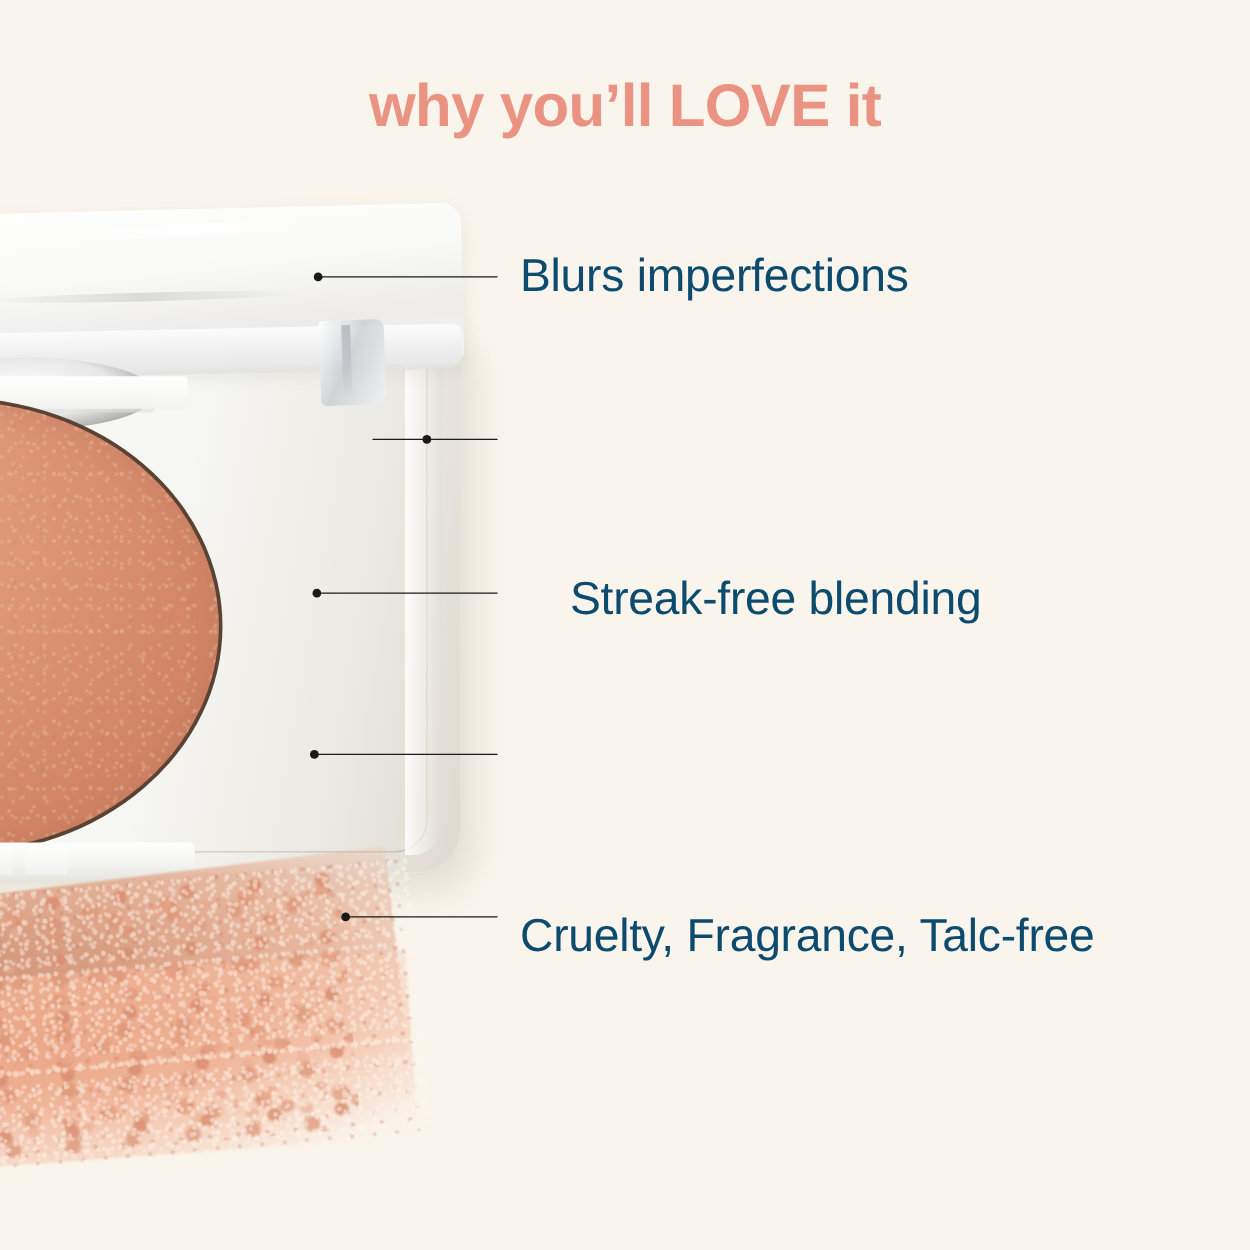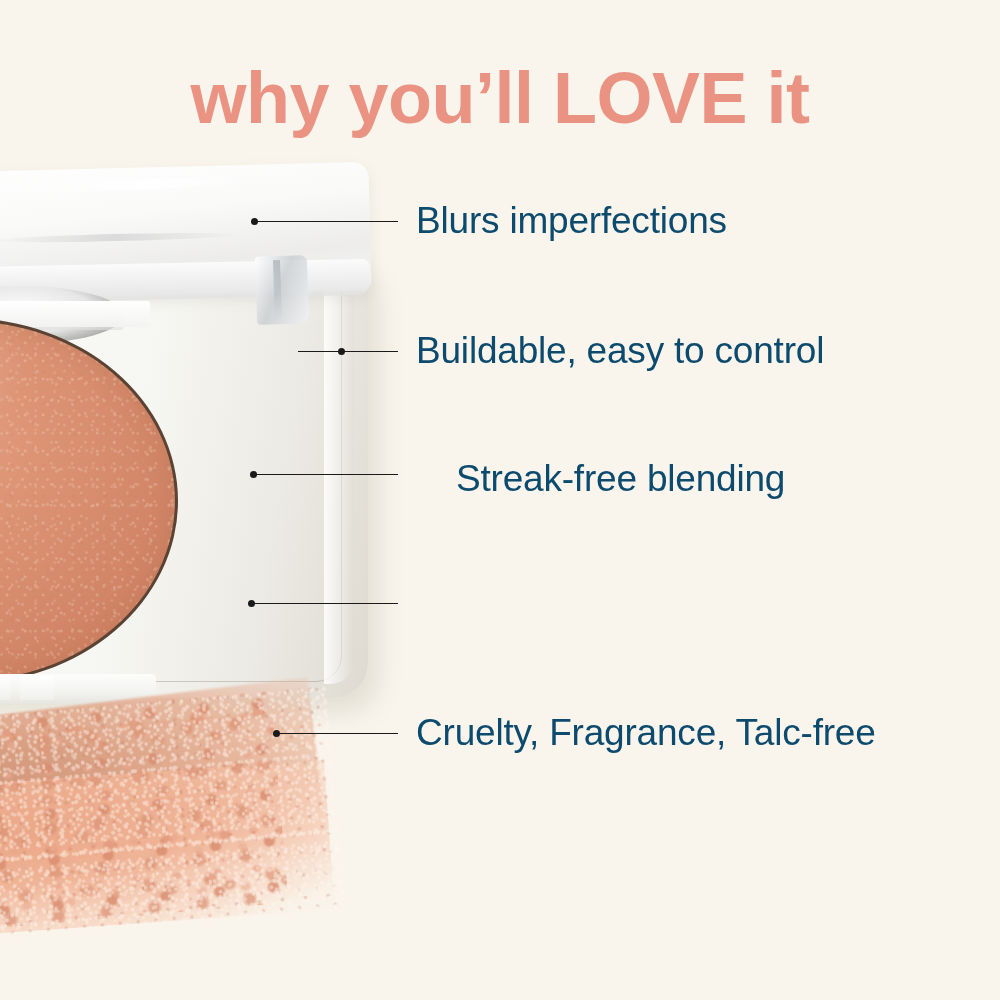--- a/index.html
+++ b/index.html
@@ -28,7 +28,7 @@
     top: 62px;
     width: 1000px;
     text-align: center;
-    font-size: 72px;
+    font-size: 48px;
     font-weight: 700;
     letter-spacing: -0.5px;
     color: #ea9383;

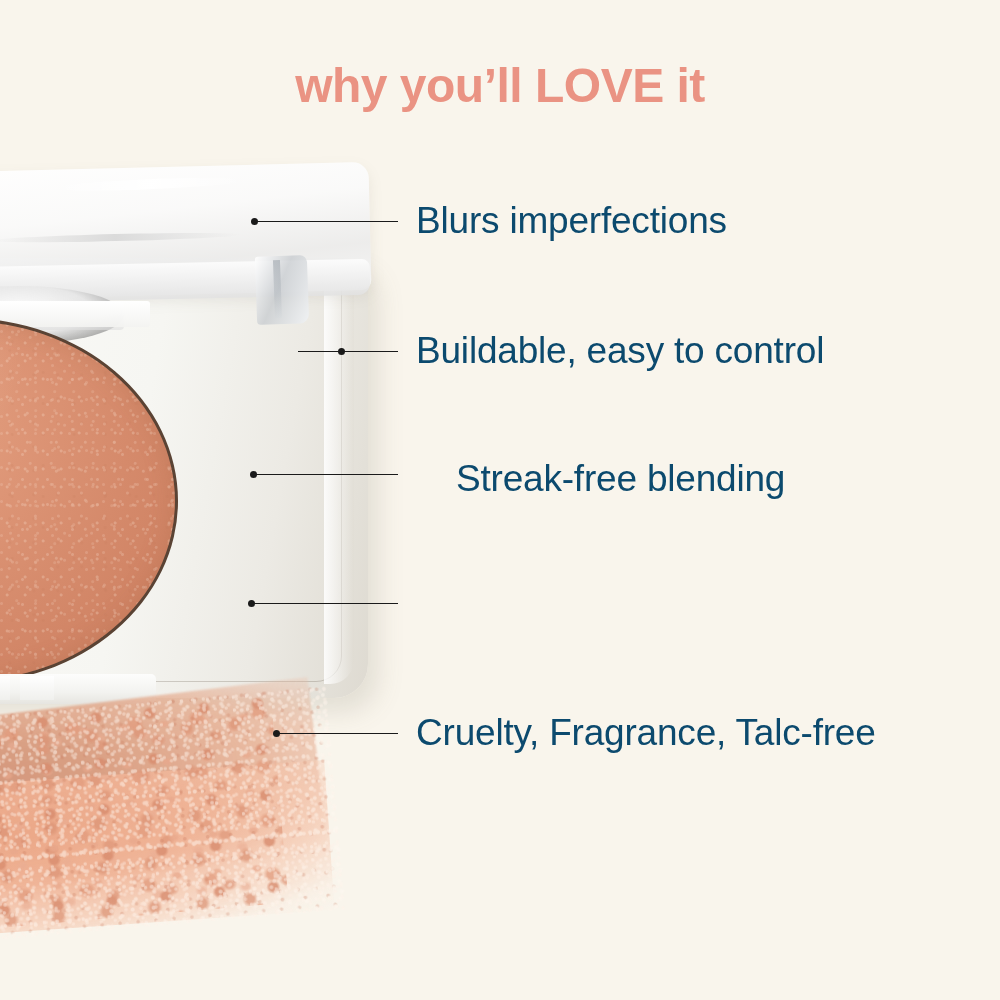--- a/index.html
+++ b/index.html
@@ -364,7 +364,6 @@
 
   <span class="leader-dot" style="left:338px; top:348px;"></span>
   <span class="leader" style="left:298px; top:351px; width:100px;"></span>
-  <div class="feature-label" style="top:330px;">Buildable, easy to control</div>
 
   <span class="leader-dot" style="left:250px; top:471px;"></span>
   <span class="leader" style="left:253px; top:474px; width:145px;"></span>

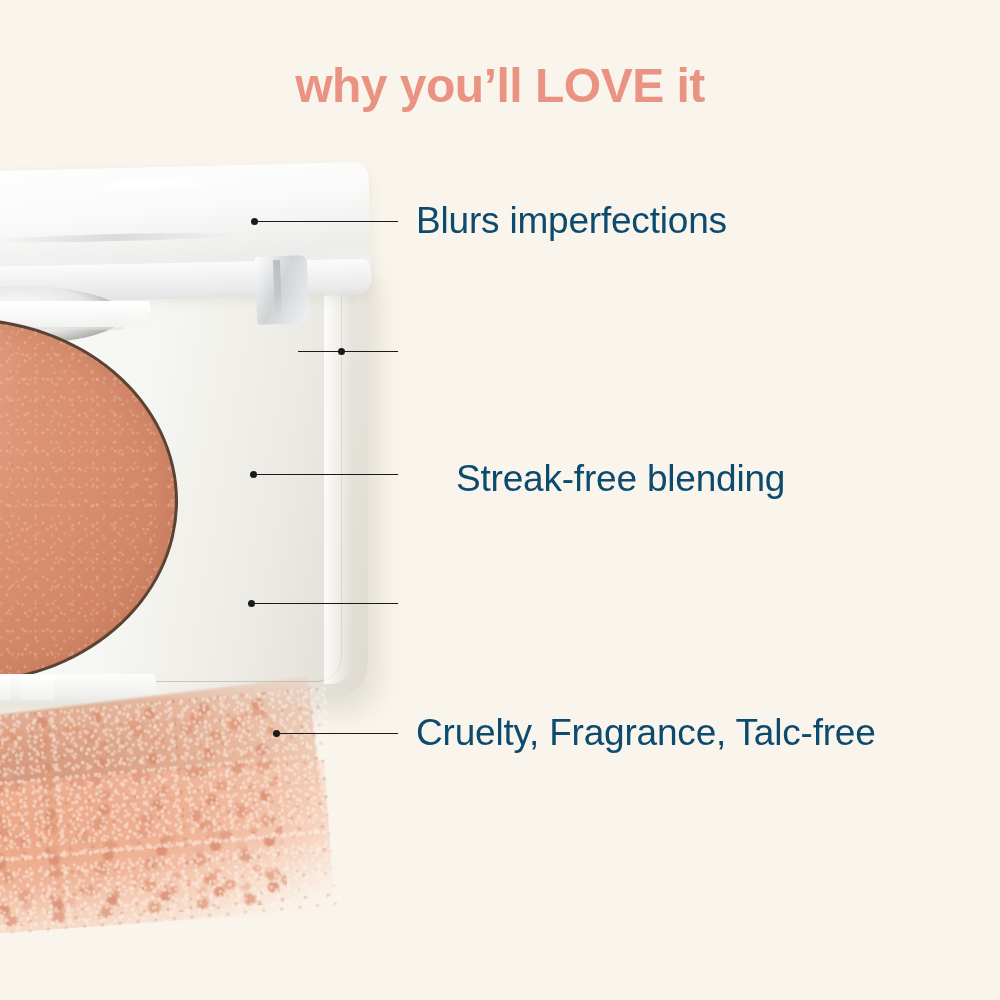--- a/index.html
+++ b/index.html
@@ -374,7 +374,7 @@
 
   <span class="leader-dot" style="left:273px; top:730px;"></span>
   <span class="leader" style="left:276px; top:733px; width:122px;"></span>
-  <div class="feature-label" style="top:712px;">Cruelty, Fragrance, Talc-free</div>
+  <div class="feature-label" style="top:728px;">Cruelty, Fragrance, Talc-free</div>
 
 </div>
 

